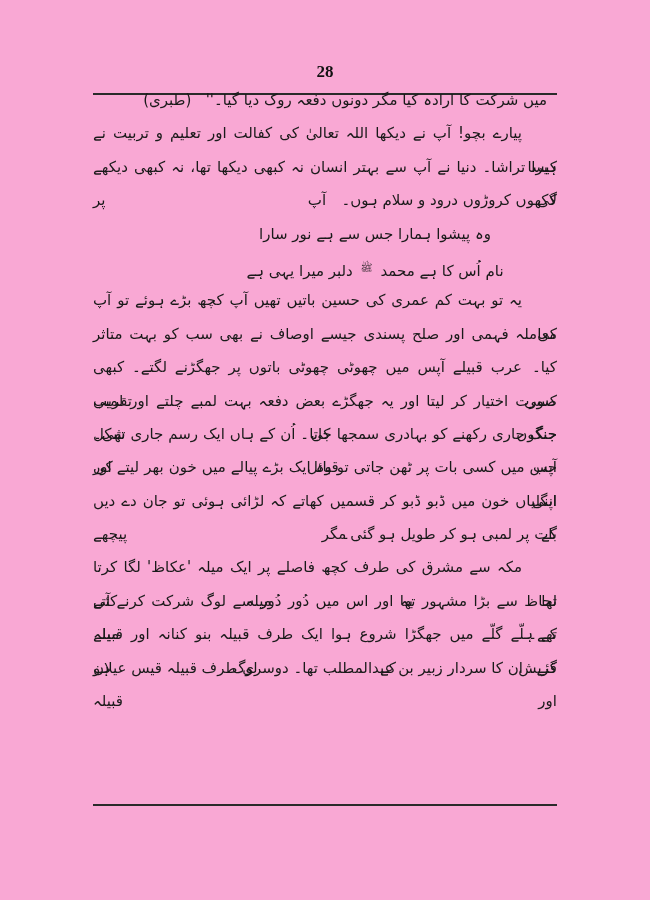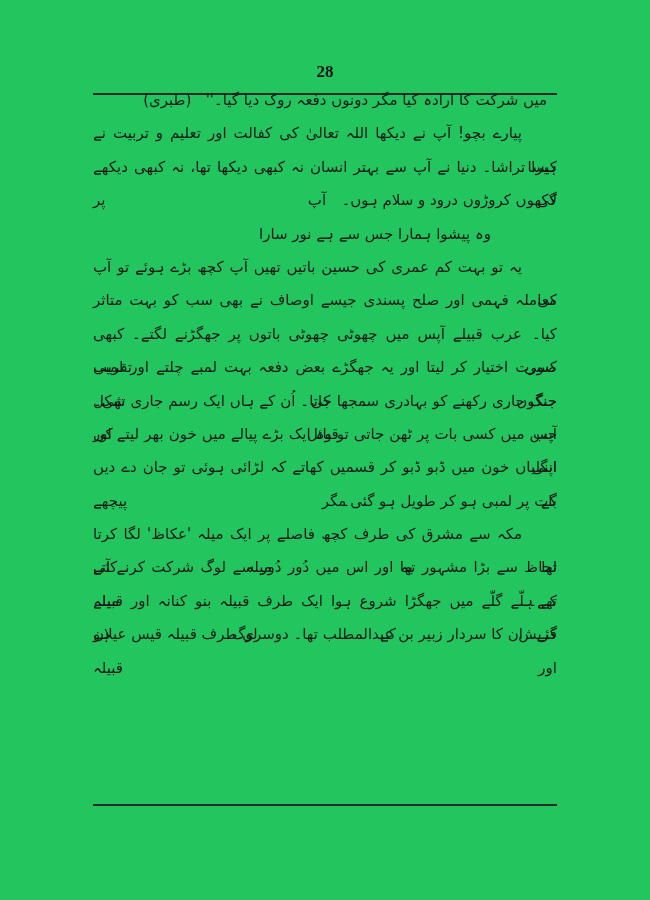--- a/index.html
+++ b/index.html
@@ -11,7 +11,7 @@
     position: relative;
     width: 650px;
     height: 900px;
-    background: #22c55e;
+    background: #f9a8d4;
     overflow: hidden;
     font-family: "DejaVu Sans", sans-serif;
     color: #151515;

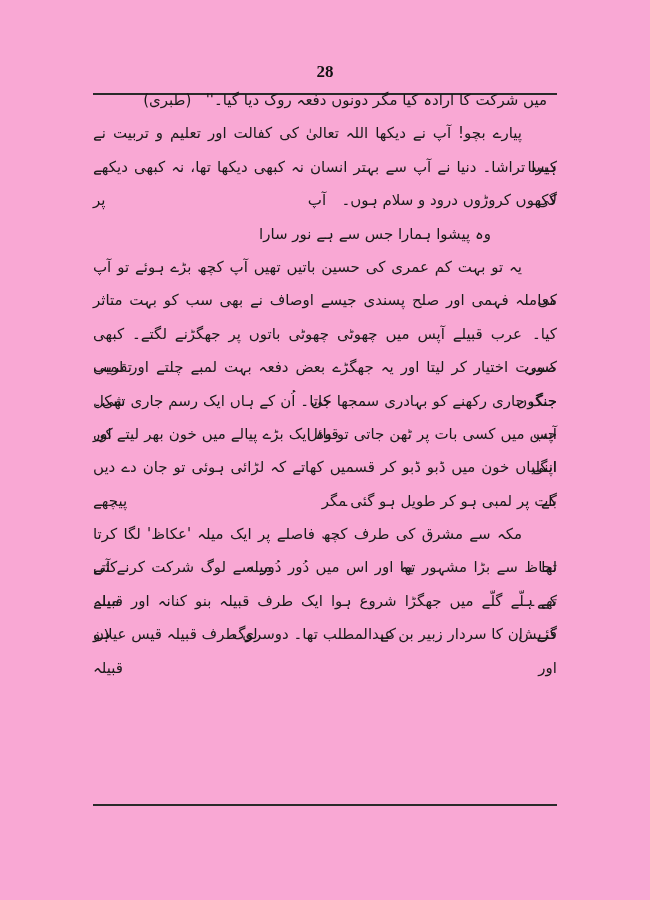--- a/index.html
+++ b/index.html
@@ -97,6 +97,11 @@
     <div class="line justify">ہیرا تراشا۔ دنیا نے آپ سے بہتر انسان نہ کبھی دیکھا تھا، نہ کبھی دیکھے گی۔ آپ پر</div>
     <div class="line align-right">لاکھوں کروڑوں درود و سلام ہوں۔</div>
     <div class="line verse">وہ پیشوا ہمارا جس سے ہے نور سارا</div>
+    <div class="line verse">
+      <span>نام اُس کا ہے محمد</span>
+      <span class="sall">ﷺ</span>
+      <span>دلبر میرا یہی ہے</span>
+    </div>
     <div class="line justify indent">یہ تو بہت کم عمری کی حسین باتیں تھیں آپ کچھ بڑے ہوئے تو آپ کی</div>
     <div class="line justify">معاملہ فہمی اور صلح پسندی جیسے اوصاف نے بھی سب کو بہت متاثر کیا۔</div>
     <div class="line justify indent">عرب قبیلے آپس میں چھوٹی چھوٹی باتوں پر جھگڑنے لگتے۔ کبھی کسی تقریب</div>

